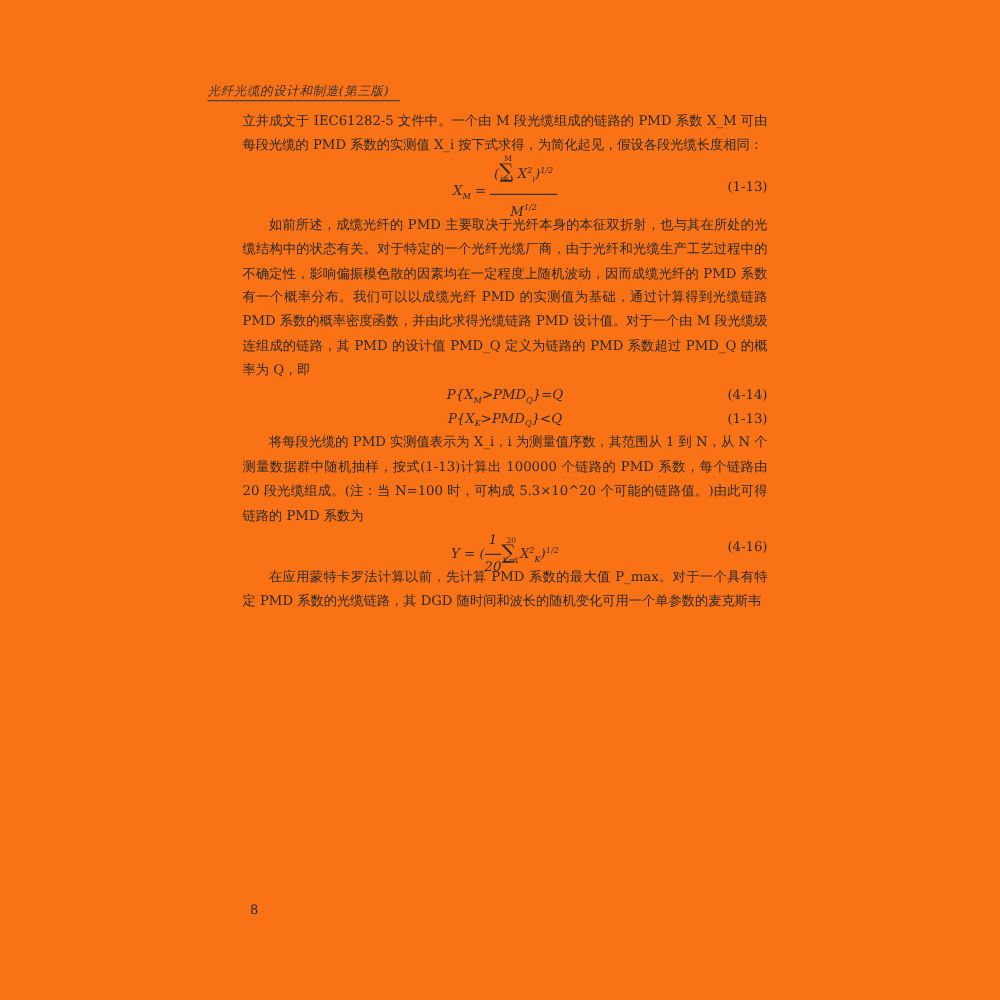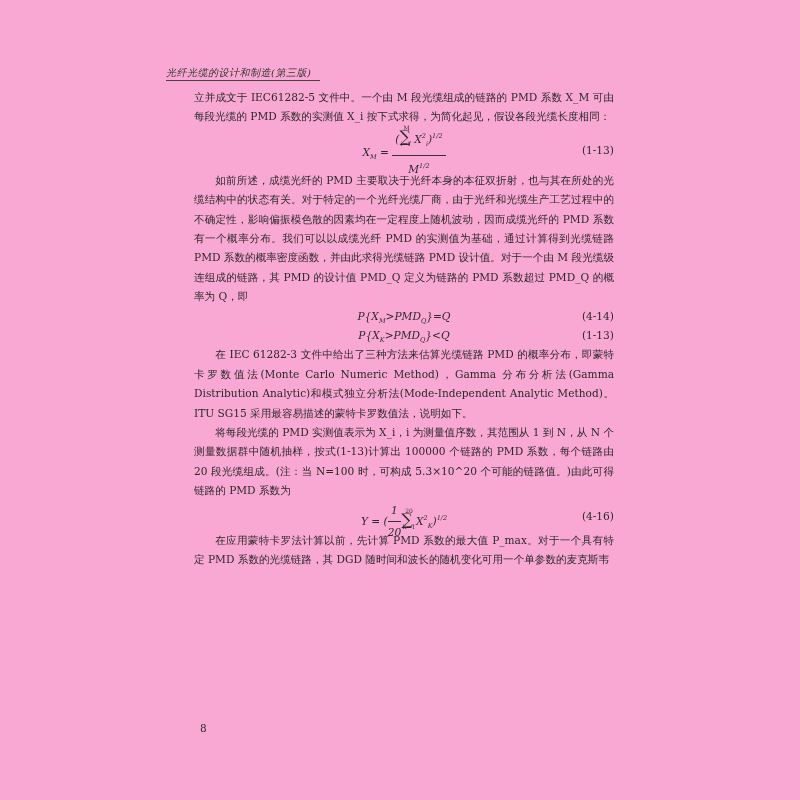--- a/index.html
+++ b/index.html
@@ -5,7 +5,7 @@
   html, body { margin:0; padding:0; background:#ffffff; }
   body { width:800px; height:800px; position:relative; overflow:hidden;
          font-family:"DejaVu Serif", "Liberation Serif", serif; color:#2a2a2a; }
-  .page { position:absolute; left:0; top:0; width:800px; height:800px; background:#f9a8d4; }
+  .page { position:absolute; left:0; top:0; width:800px; height:800px; background:#f97316; }
   .running-head { position:absolute; left:166px; top:66px; font-size:10px; letter-spacing:0.5px;
                   color:#333; font-style:italic; }
   .head-rule { position:absolute; left:166px; top:80px; width:154px; height:1px; background:#444; }

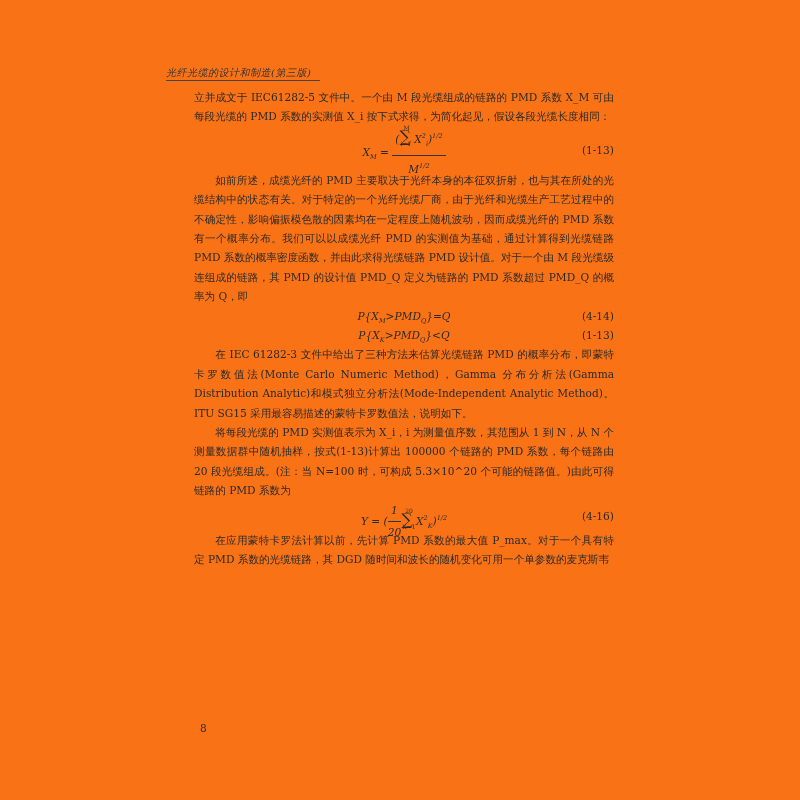--- a/index.html
+++ b/index.html
@@ -63,7 +63,6 @@
       <span class="num">(1-13)</span>
     </div>
 
-    <p class="p indent">在 IEC 61282-3 文件中给出了三种方法来估算光缆链路 PMD 的概率分布，即蒙特卡罗数值法(Monte Carlo Numeric Method)，Gamma 分布分析法(Gamma Distribution Analytic)和模式独立分析法(Mode-Independent Analytic Method)。ITU SG15 采用最容易描述的蒙特卡罗数值法，说明如下。</p>
     <p class="p indent">将每段光缆的 PMD 实测值表示为 X_i，i 为测量值序数，其范围从 1 到 N，从 N 个测量数据群中随机抽样，按式(1-13)计算出 100000 个链路的 PMD 系数，每个链路由 20 段光缆组成。(注：当 N=100 时，可构成 5.3×10^20 个可能的链路值。)由此可得链路的 PMD 系数为</p>
 
     <div class="eq mid">

